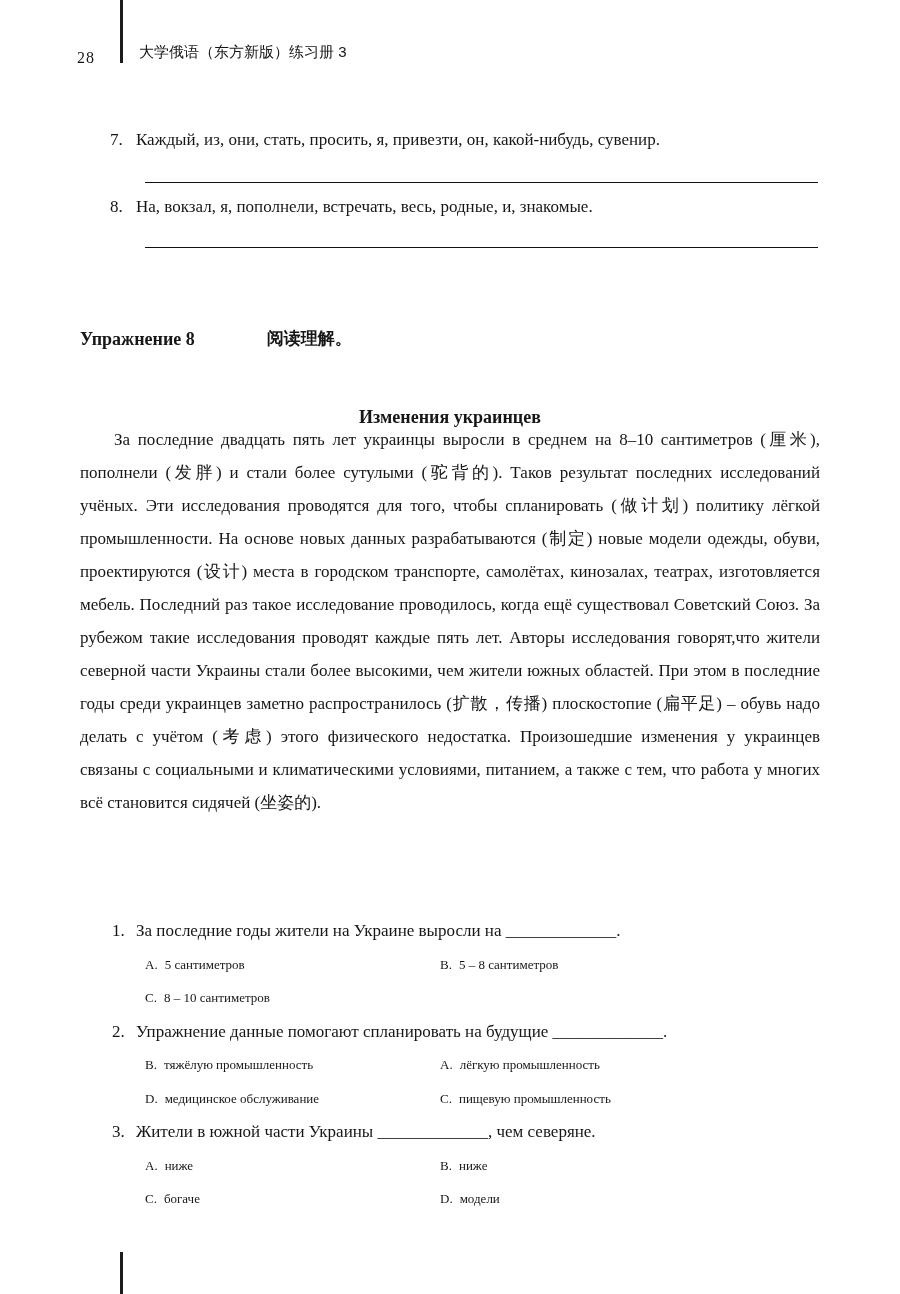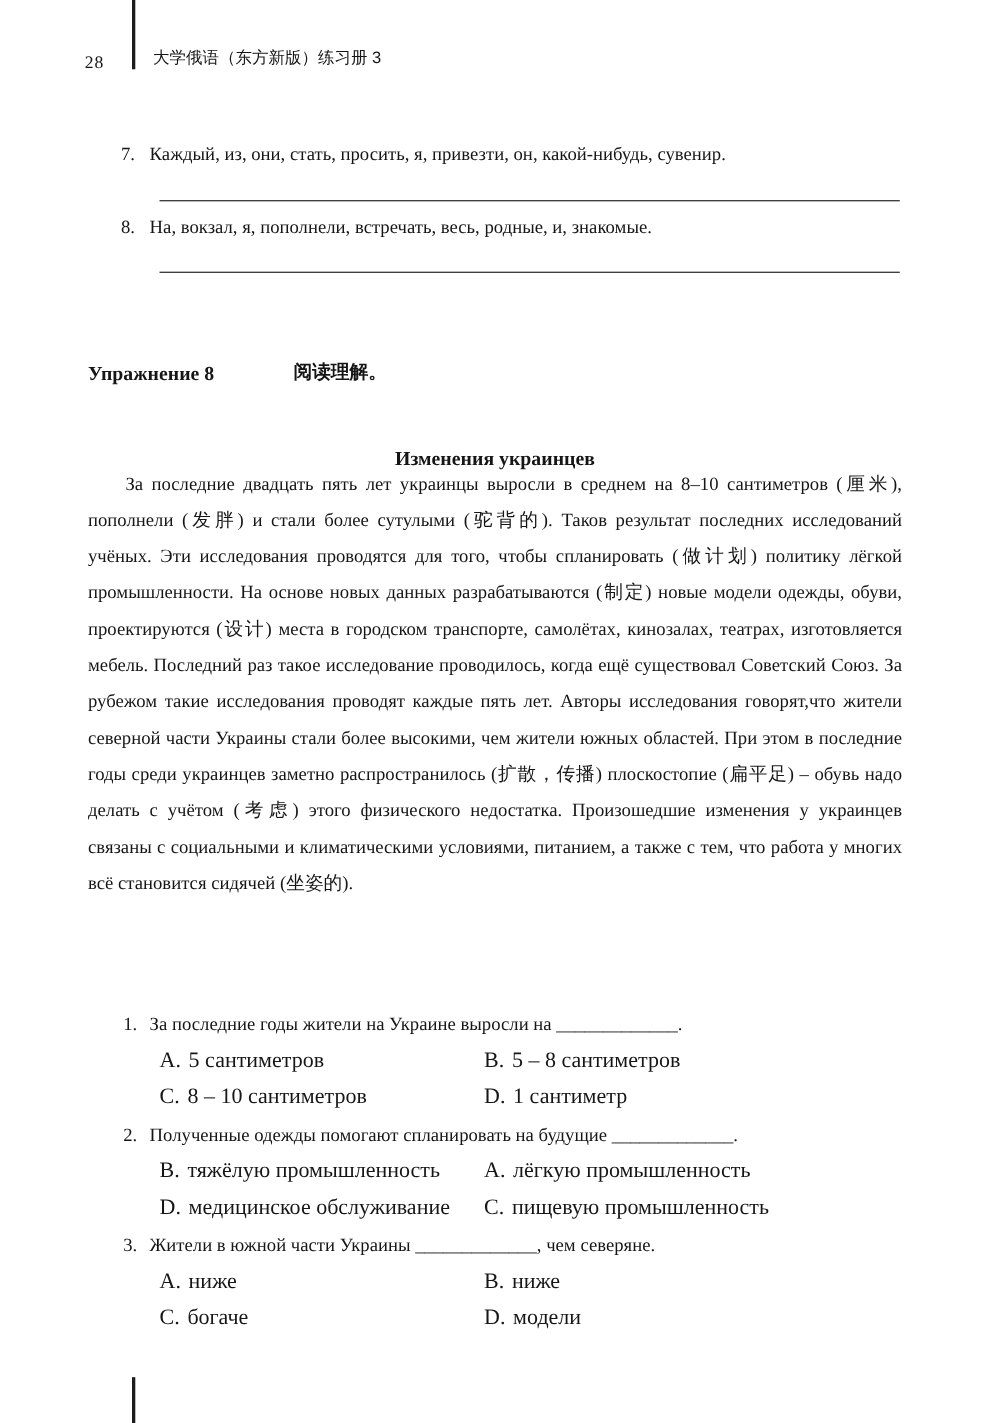--- a/index.html
+++ b/index.html
@@ -33,7 +33,7 @@
   .q-line { display:flex; font-size:17px; line-height:33.5px; }
   .q-line .num { width:24px; flex:0 0 auto; }
   .opts { display:grid; grid-template-columns:295px 1fr; padding-left:33px; }
-  .opt { font-size:20px; line-height:33.5px; }
+  .opt { font-size:13px; line-height:33.5px; }
   .opt-label { margin-right:7px; }
 </style>
 </head>

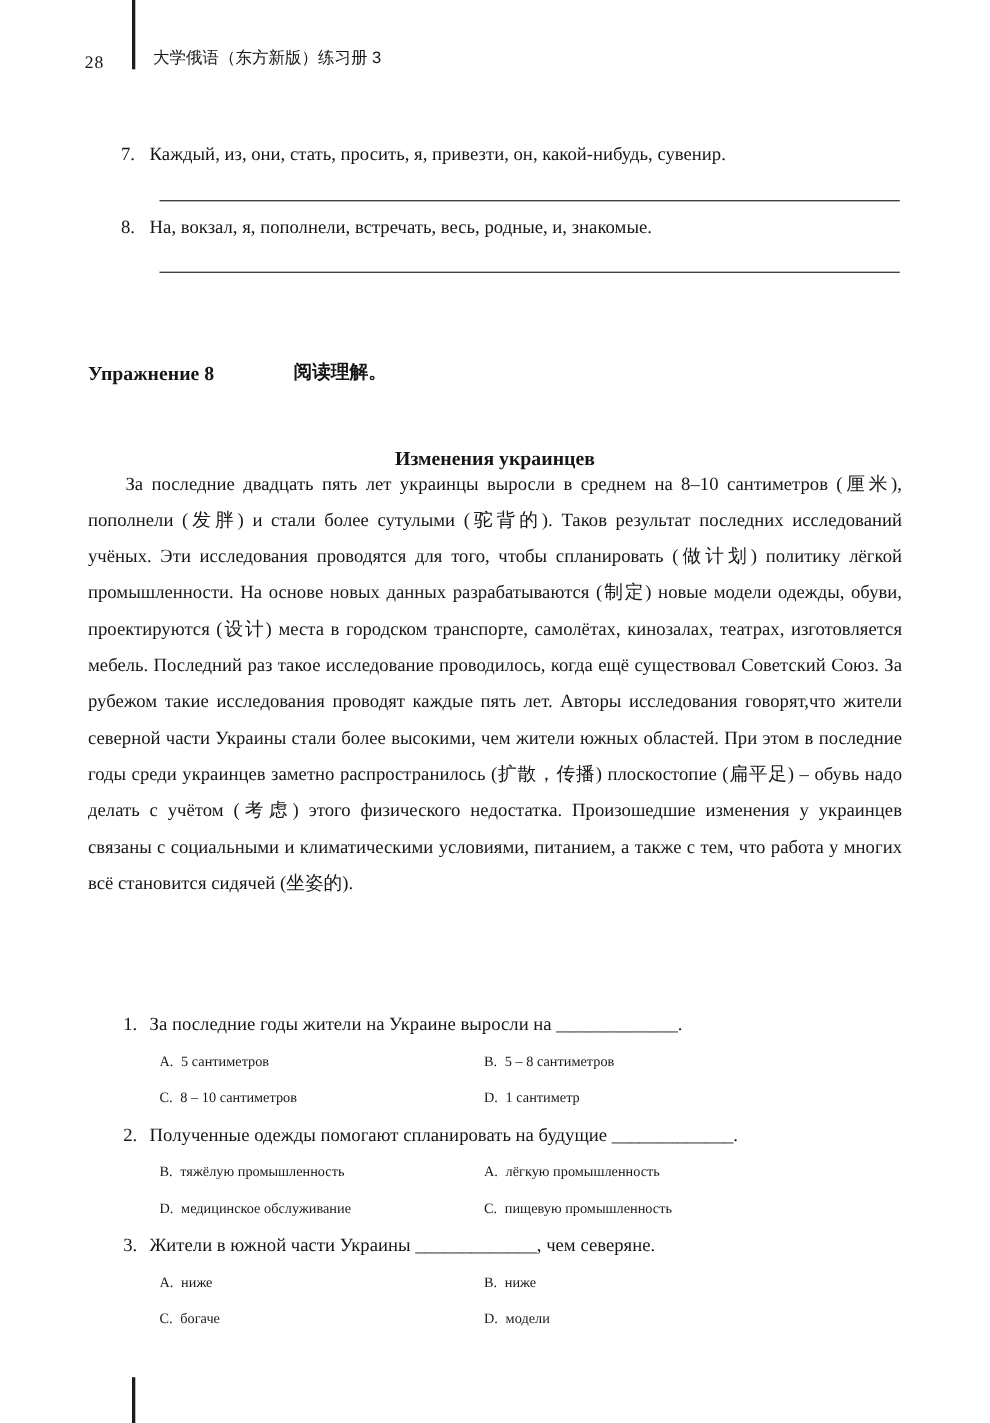--- a/index.html
+++ b/index.html
@@ -76,7 +76,6 @@
       <div class="opt"><span class="opt-label">A.</span><span>5 сантиметров</span></div>
       <div class="opt"><span class="opt-label">B.</span><span>5 – 8 сантиметров</span></div>
       <div class="opt"><span class="opt-label">C.</span><span>8 – 10 сантиметров</span></div>
-      <div class="opt"><span class="opt-label">D.</span><span>1 сантиметр</span></div>
     </div>
   </div>
 

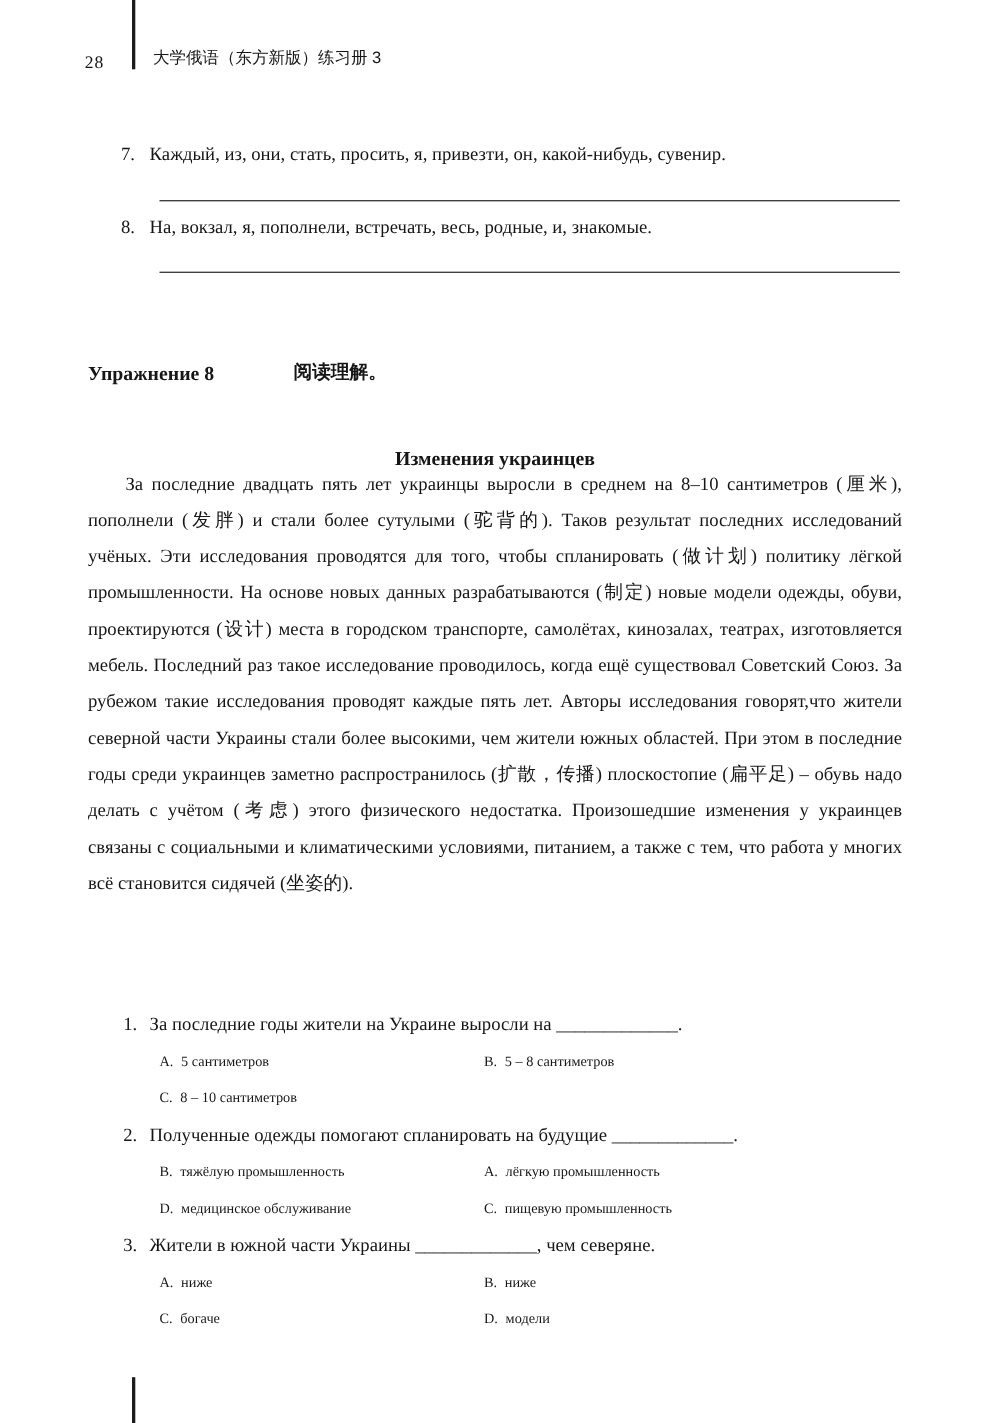--- a/index.html
+++ b/index.html
@@ -82,7 +82,7 @@
   <div class="question">
     <div class="q-line">
       <span class="num">2.</span>
-      <span>Полученные одежды помогают спланировать на будущие _____________.</span>
+      <span>Упражнение данные помогают спланировать на будущие _____________.</span>
     </div>
     <div class="opts">
       <div class="opt"><span class="opt-label">B.</span><span>тяжёлую промышленность</span></div>

